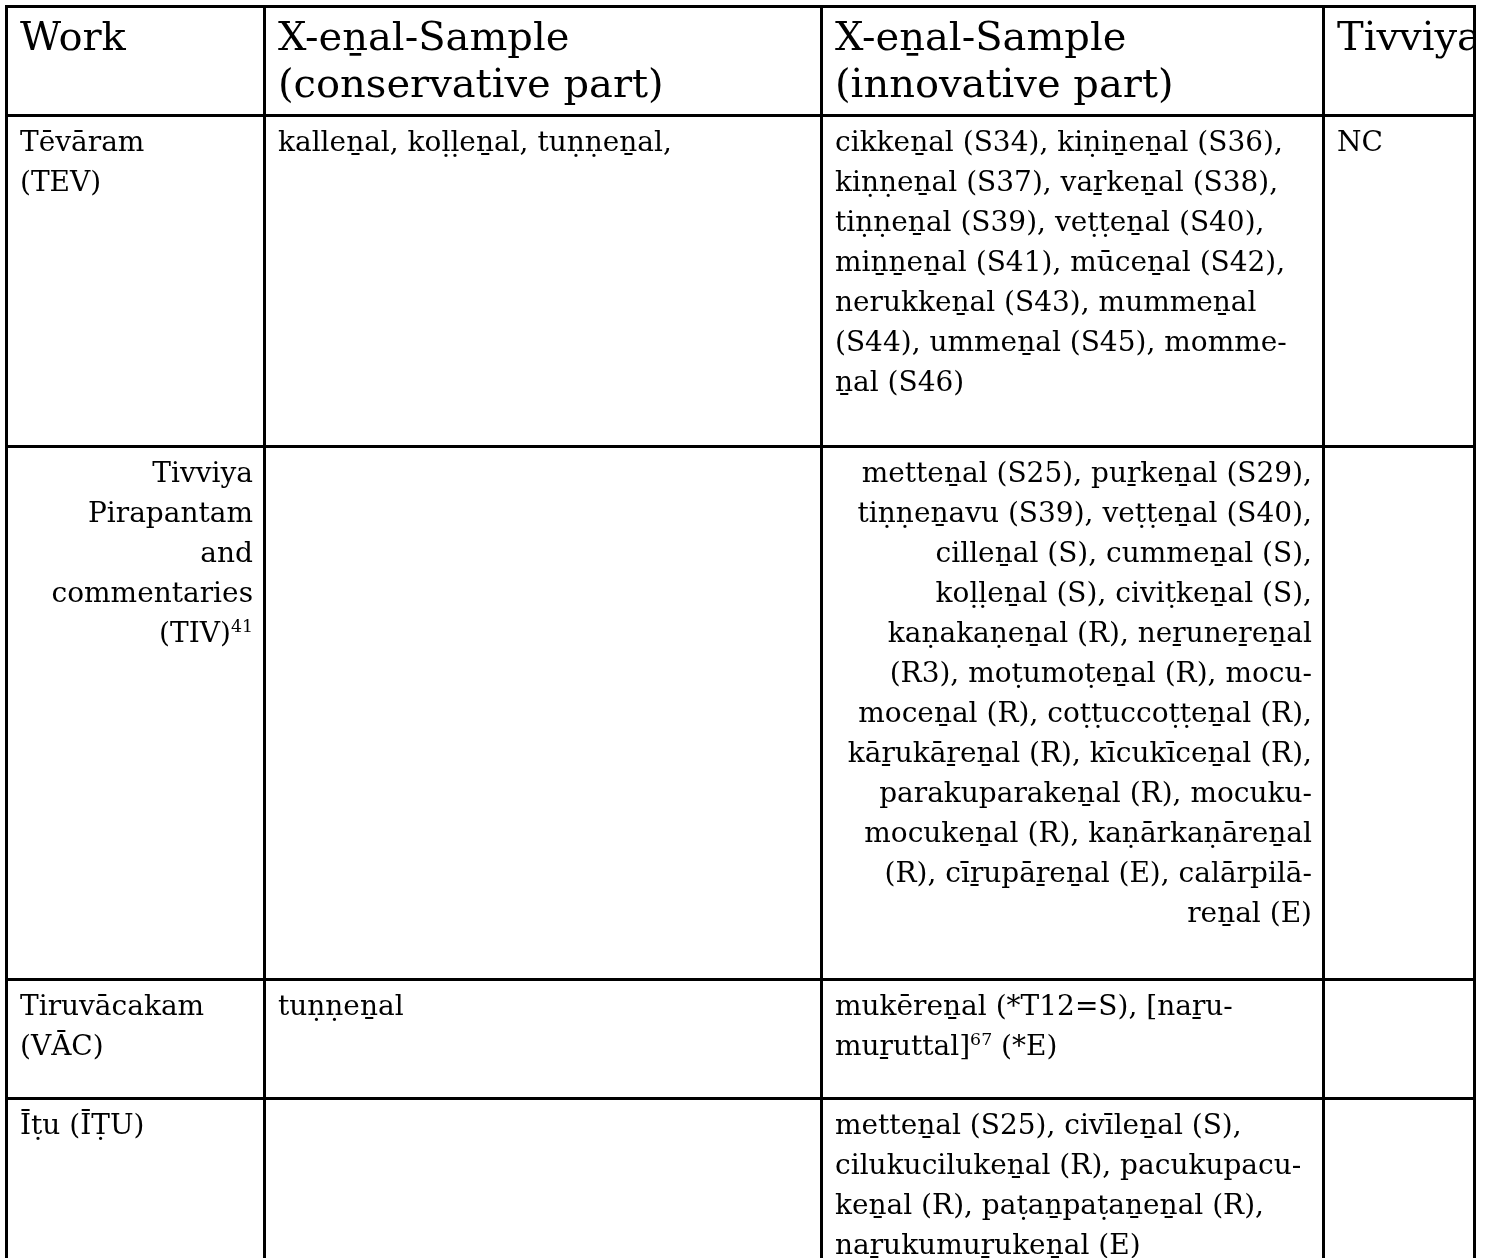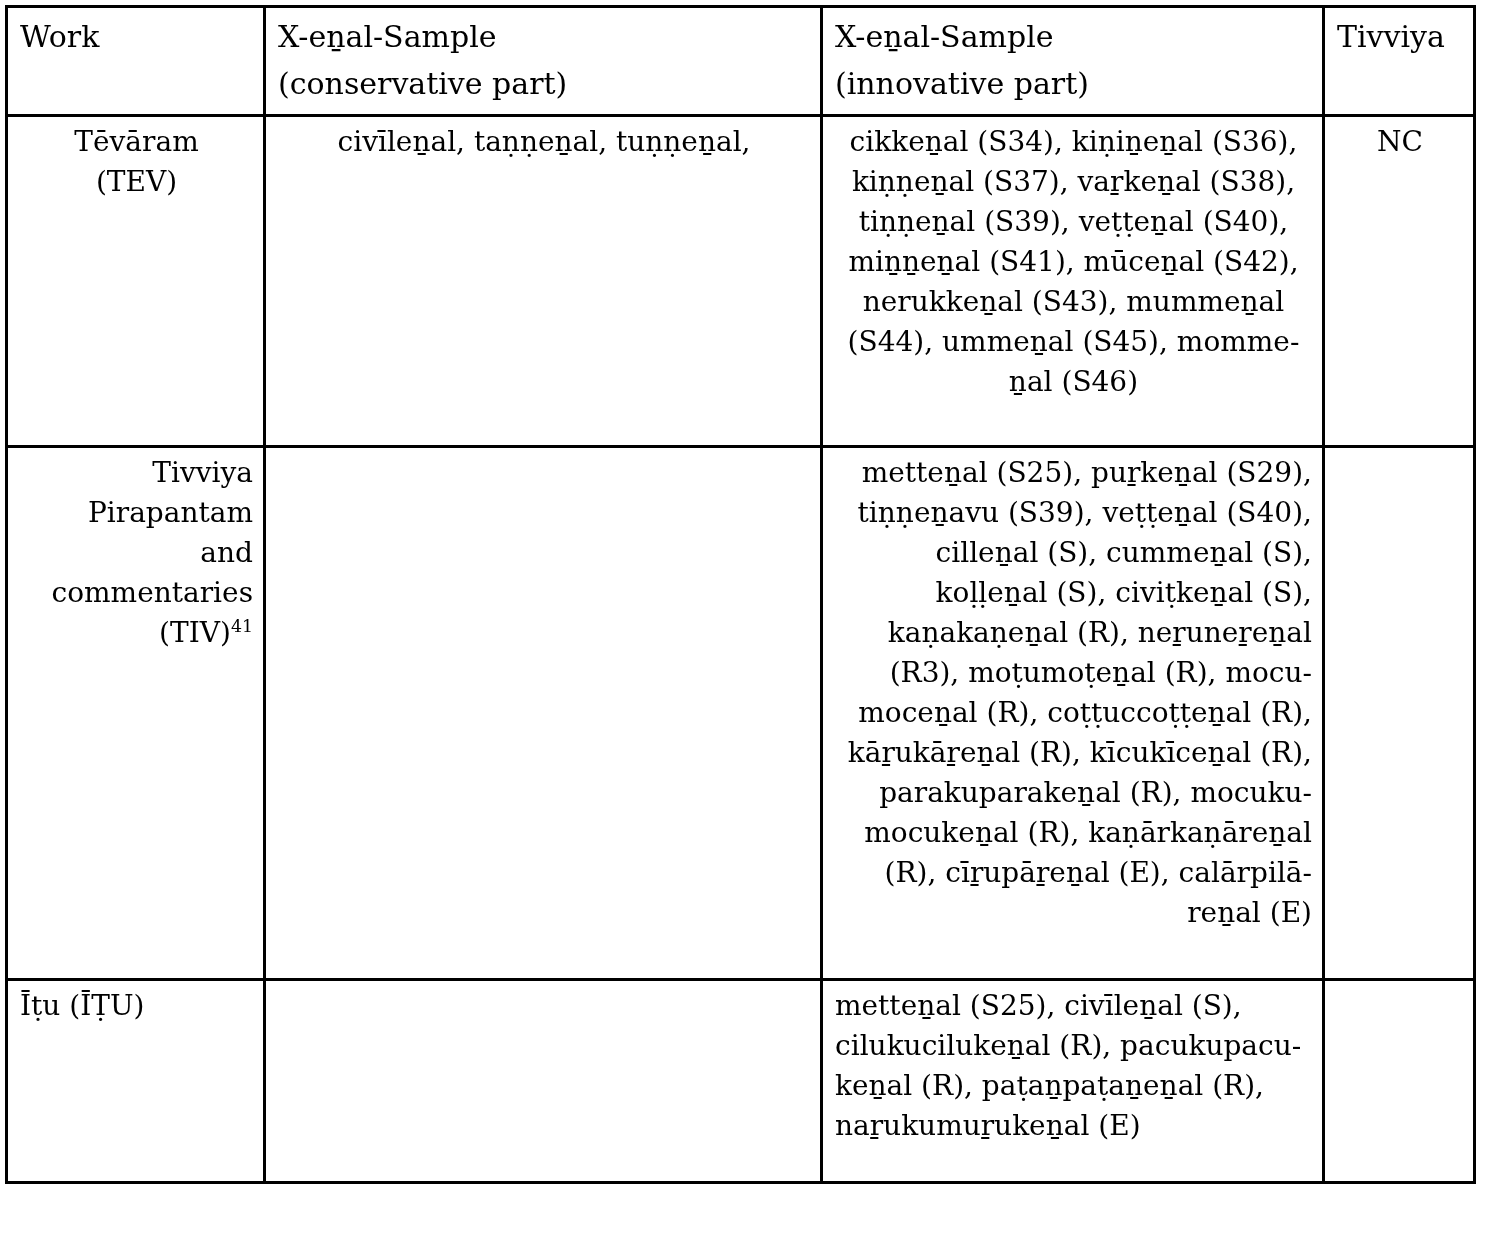--- a/index.html
+++ b/index.html
@@ -40,7 +40,7 @@
     overflow: hidden;
   }
   table.ling th {
-    font-size: 30px;
+    font-size: 40px;
     line-height: 47px;
     height: 96px;
   }

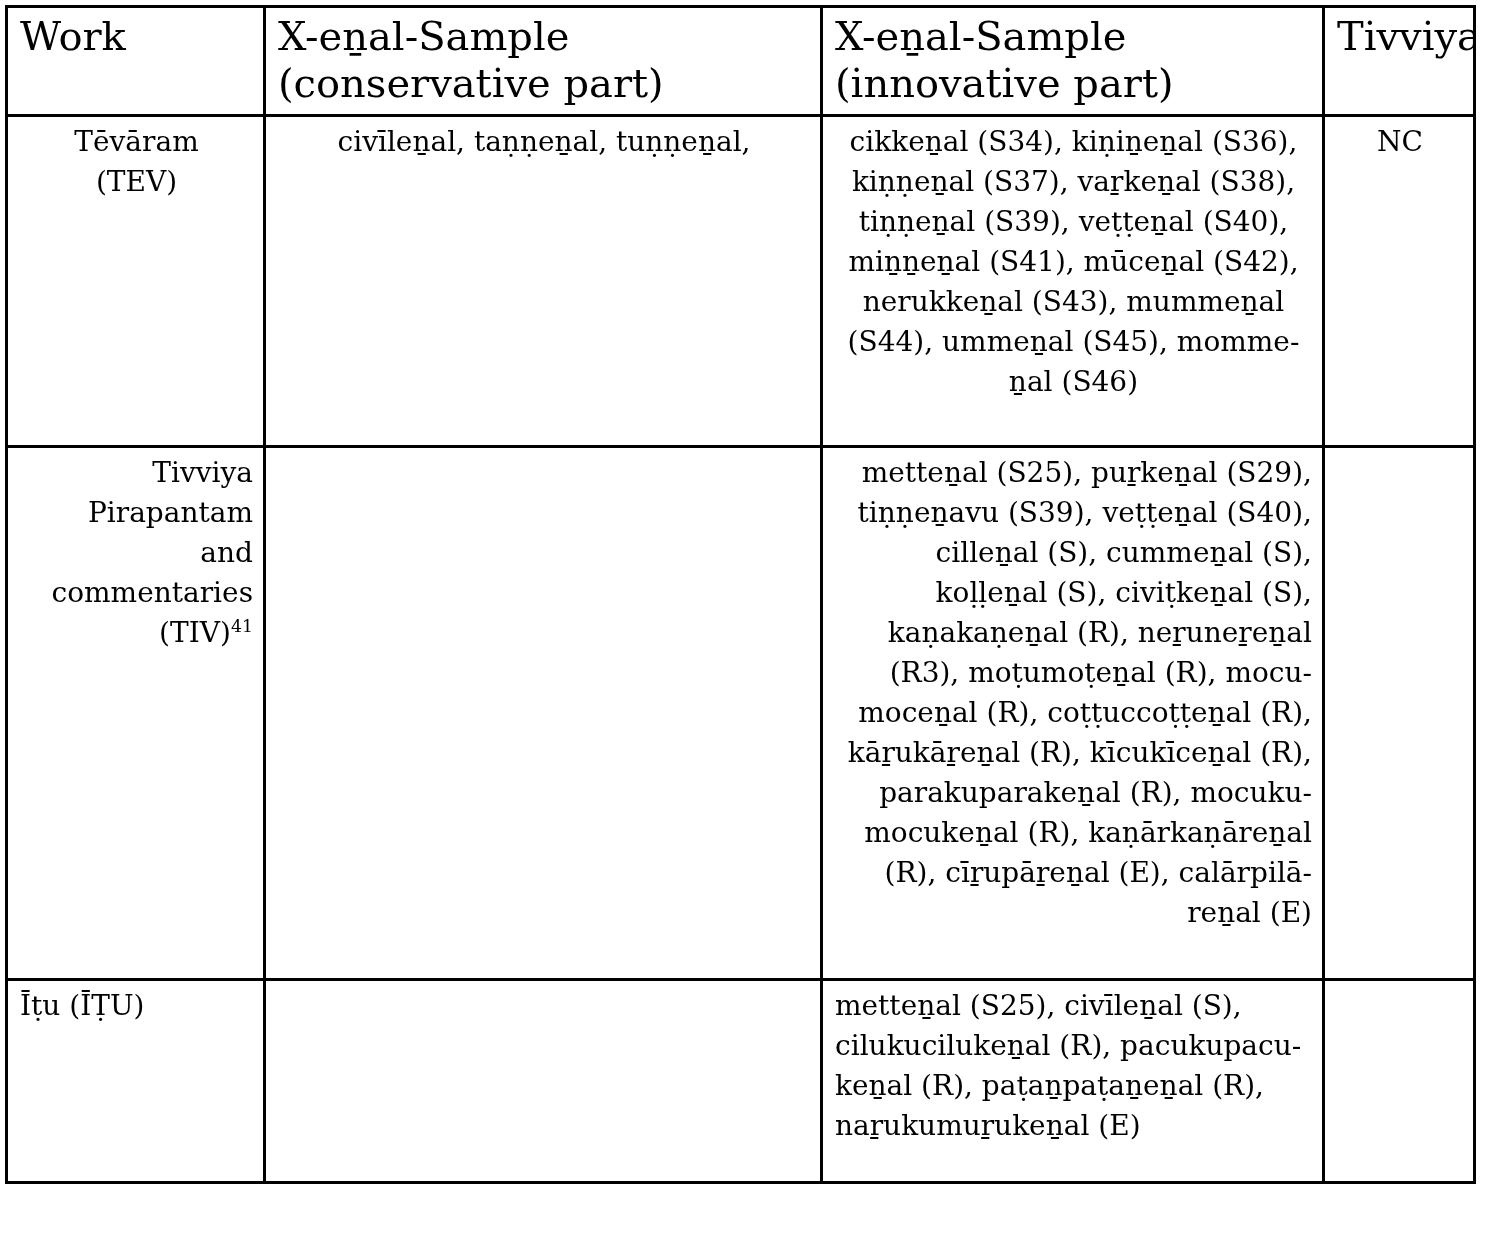--- a/index.html
+++ b/index.html
@@ -54,7 +54,7 @@
     line-height: 0;
     vertical-align: super;
   }
-  tr.r-tev  td { height: 318px; text-align: center; }
+  tr.r-tev  td { height: 318px; }
   tr.r-tiv  td { height: 520px; text-align: right; }
   tr.r-vac  td { height: 106px; }
   tr.r-itu  td { height: 190px; }

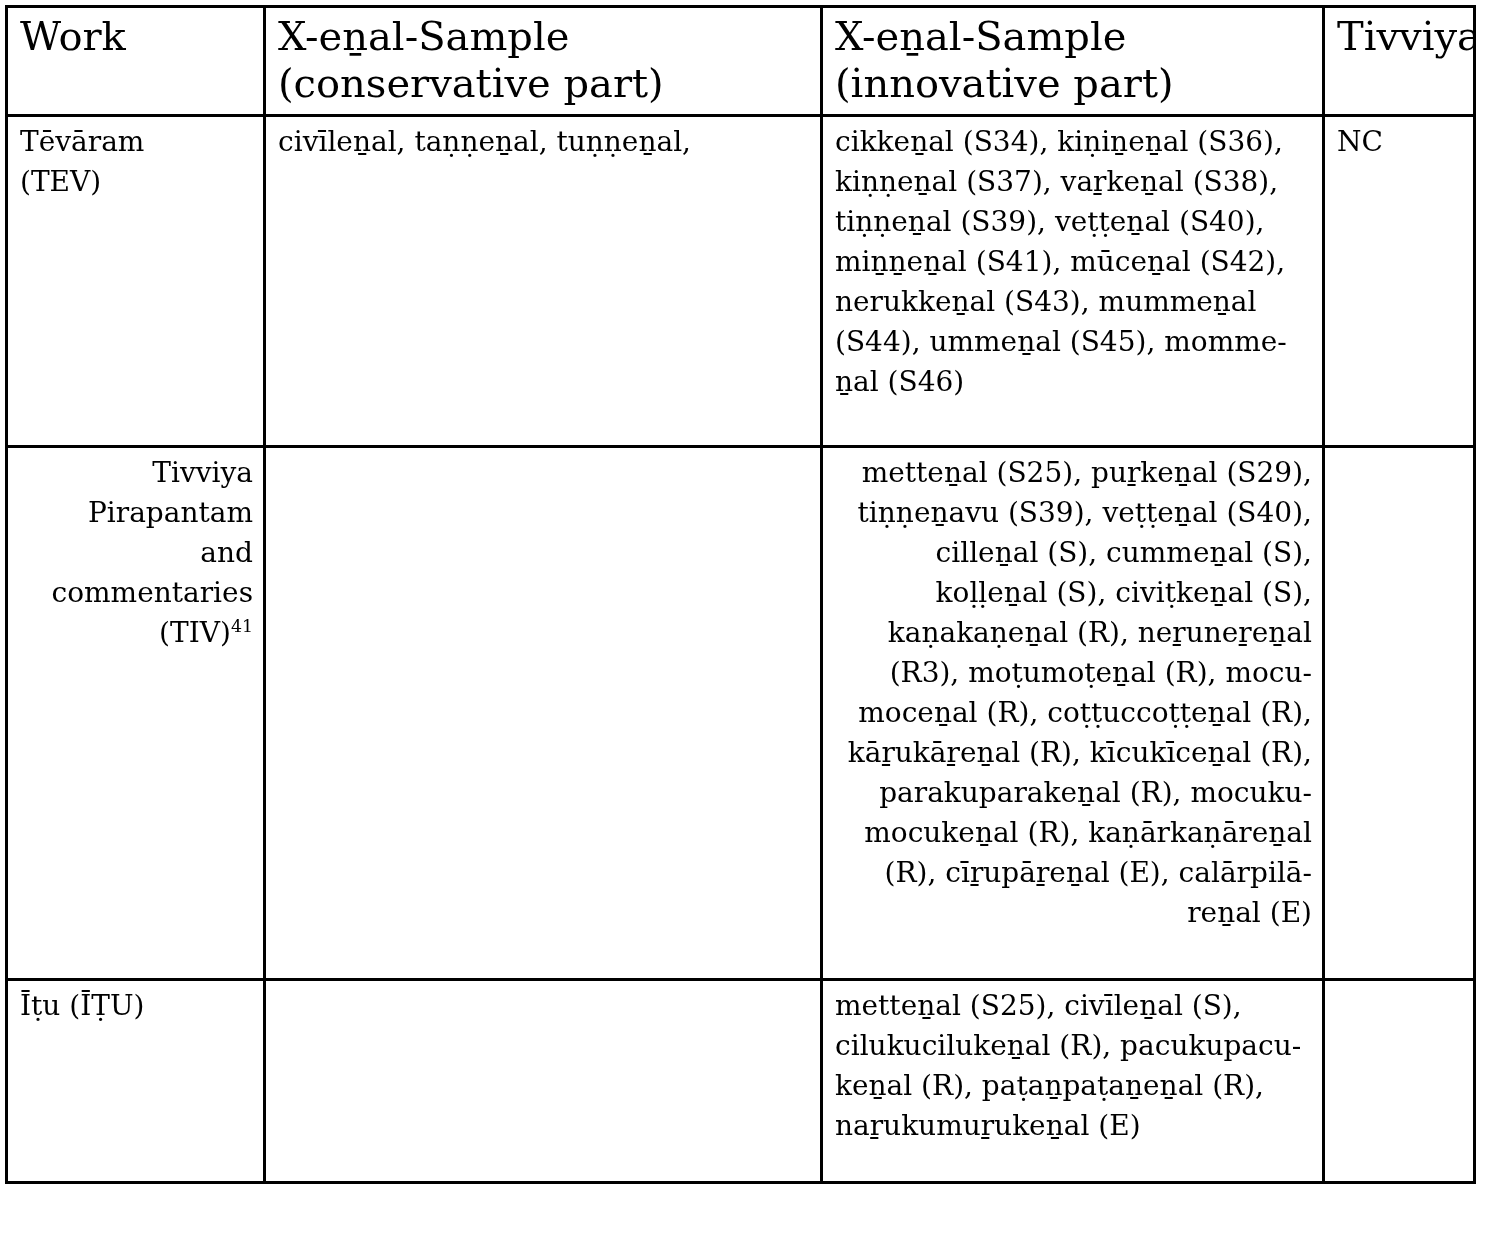--- a/index.html
+++ b/index.html
@@ -84,7 +84,7 @@
       <tr class="r-tev">
         <td class="pre"><span class="it">Tēvāram
 </span><span class="rm">(TEV)</span></td>
-        <td><span class="it">civīleṉal, taṇṇeṉal, tuṇṇeṉal,</span></td>
+        <td><span class="it">kalleṉal, koḷḷeṉal, tuṇṇeṉal,</span></td>
         <td class="just"><span class="it">cikkeṉal </span><span class="rm">(S34), </span><span class="it">kiṇiṉeṉal </span><span class="rm">(S36), </span><span class="it">kiṇṇeṉal </span><span class="rm">(S37), </span><span class="it">vaṟkeṉal </span><span class="rm">(S38), </span><span class="it">tiṇṇeṉal </span><span class="rm">(S39), </span><span class="it">veṭṭeṉal </span><span class="rm">(S40), </span><span class="it">miṉṉeṉal </span><span class="rm">(S41), </span><span class="it">mūceṉal </span><span class="rm">(S42), </span><span class="it">nerukkeṉal </span><span class="rm">(S43), </span><span class="it">mummeṉal </span><span class="rm">(S44), </span><span class="it">ummeṉal </span><span class="rm">(S45), </span><span class="it">momme-ṉal </span><span class="rm">(S46)</span></td>
         <td><span class="rm">NC</span></td>
       </tr>

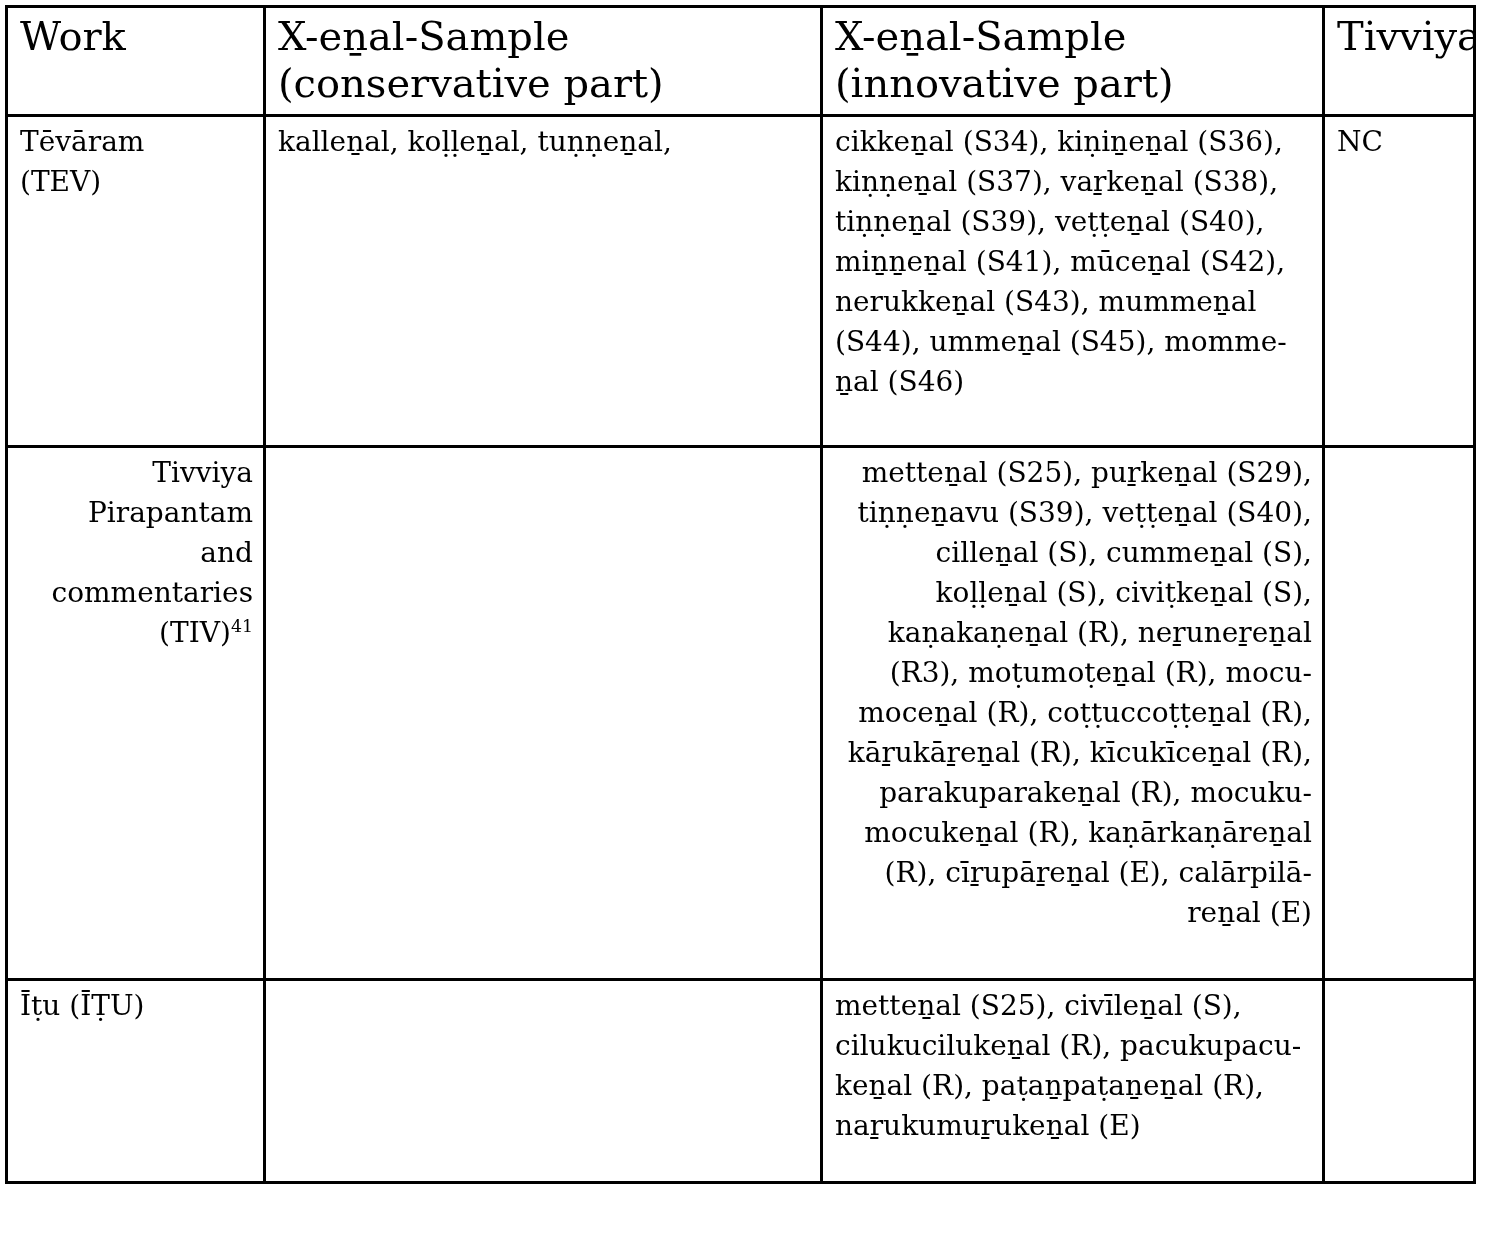--- a/index.html
+++ b/index.html
@@ -98,6 +98,13 @@
         <td class="just"><span class="it">metteṉal (S25), puṟkeṉal (S29), tiṇṇeṉavu (S39), veṭṭeṉal (S40), cilleṉal (S), cummeṉal (S), koḷḷeṉal (S), civiṭkeṉal (S), kaṇakaṇeṉal (R), neṟuneṟeṉal (R3), moṭumoṭeṉal (R), mocu-moceṉal (R), coṭṭuccoṭṭeṉal (R), kāṟukāṟeṉal (R), kīcukīceṉal (R), parakuparakeṉal (R), mocuku-mocukeṉal (R), kaṇārkaṇāreṉal (R), cīṟupāṟeṉal (E), calārpilā-reṉal (E)</span></td>
         <td></td>
       </tr>
+      <tr class="r-vac">
+        <td class="pre"><span class="it">Tiruvācakam
+</span><span class="rm">(VĀC)</span></td>
+        <td><span class="it">tuṇṇeṉal</span></td>
+        <td class="just"><span class="it">mukēreṉal </span><span class="rm">(*T12=S), [</span><span class="it">naṟu-muṟuttal</span><span class="rm">]</span><sup class="sp">67</sup><span class="rm"> (*E)</span></td>
+        <td></td>
+      </tr>
       <tr class="r-itu">
         <td class="pre"><span class="it">Īṭu </span><span class="rm">(ĪṬU)</span></td>
         <td></td>

